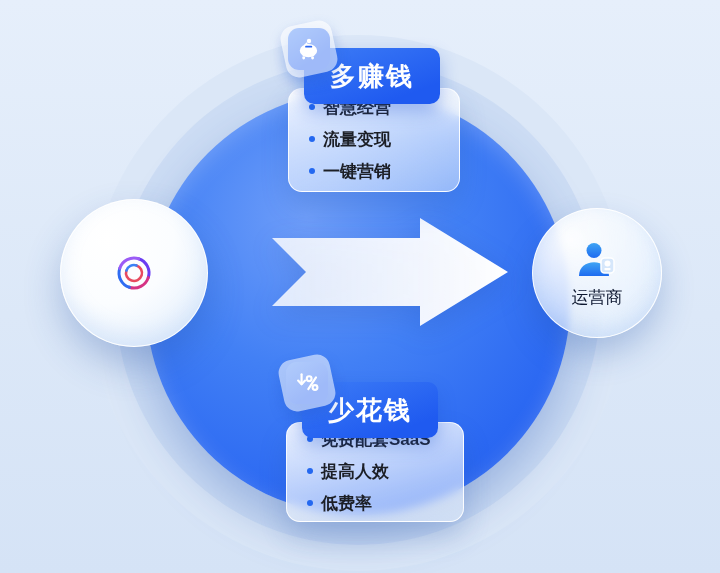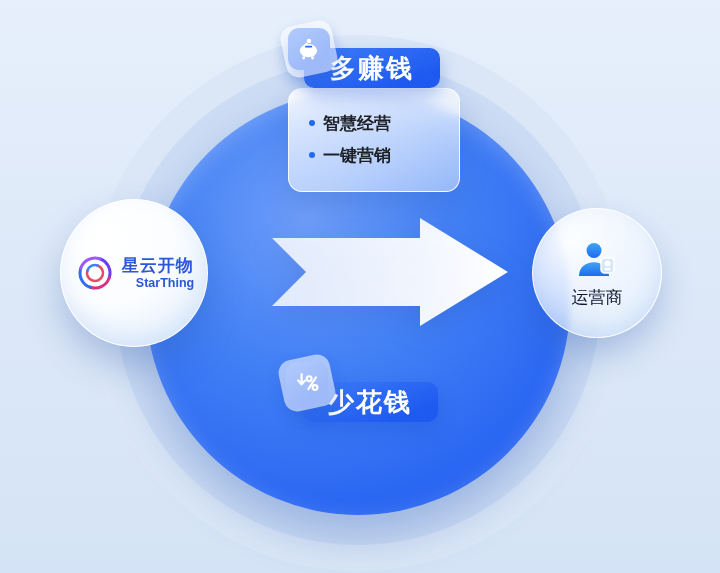--- a/index.html
+++ b/index.html
@@ -50,7 +50,7 @@
     box-shadow:0 6px 14px rgba(60,110,210,.18);}
   .title-badge{
     position:absolute;left:16px;top:20px;height:40px;z-index:4;
-    display:flex;align-items:center;padding:0 26px;border-radius:10px;
+    display:flex;align-items:center;padding:8px 26px;border-radius:10px;
     background:linear-gradient(160deg,#3d7cf6 0%,#1f5af0 80%);
     box-shadow:0 8px 18px rgba(25,80,210,.32);
     color:#fff;font-size:26px;font-weight:800;letter-spacing:2px;white-space:nowrap;

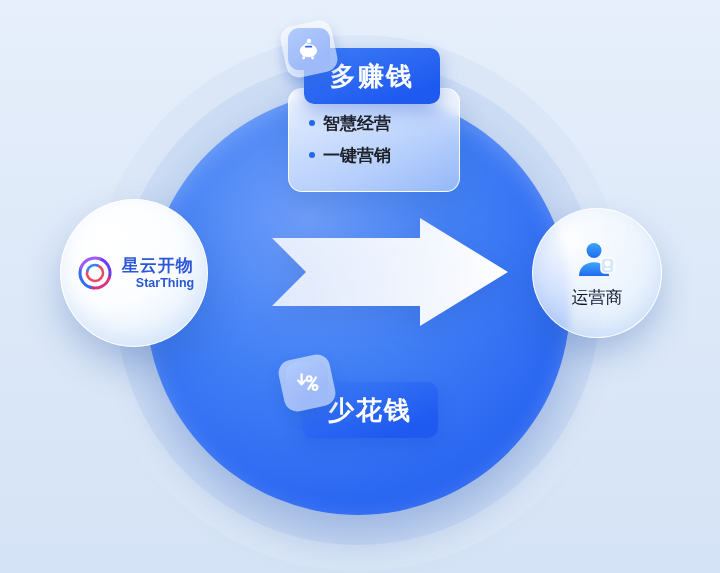--- a/index.html
+++ b/index.html
@@ -140,6 +140,10 @@
       </div>
       <div class="li">
         <span class="dot"></span>
+        <span class="li-text">流量变现</span>
+      </div>
+      <div class="li">
+        <span class="dot"></span>
         <span class="li-text">一键营销</span>
       </div>
     </div>

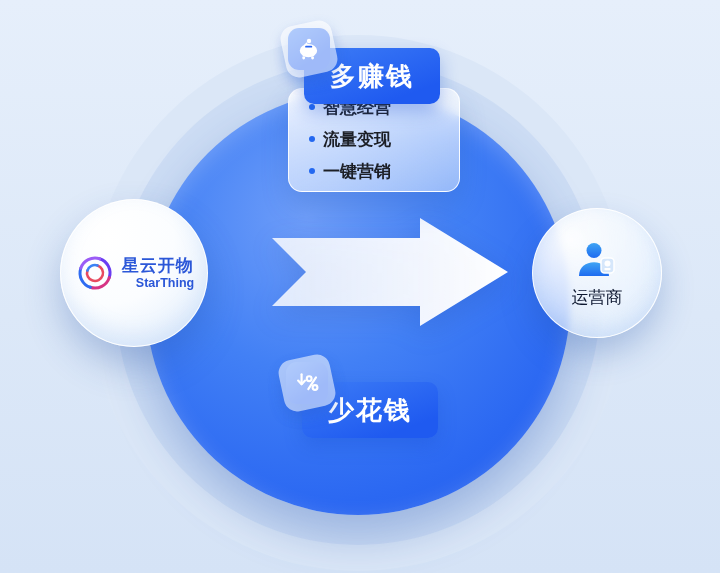--- a/index.html
+++ b/index.html
@@ -98,10 +98,6 @@
         <path d="M13 21 A8 8 0 0 1 21 13" stroke="#3b82f6" stroke-width="2.6"></path>
       </g>
     </svg>
-    <div class="logo-text">
-      <span class="logo-cn">星云开物</span>
-      <span class="logo-en">StarThing</span>
-    </div>
   </div>
 
   <div class="node node-right">

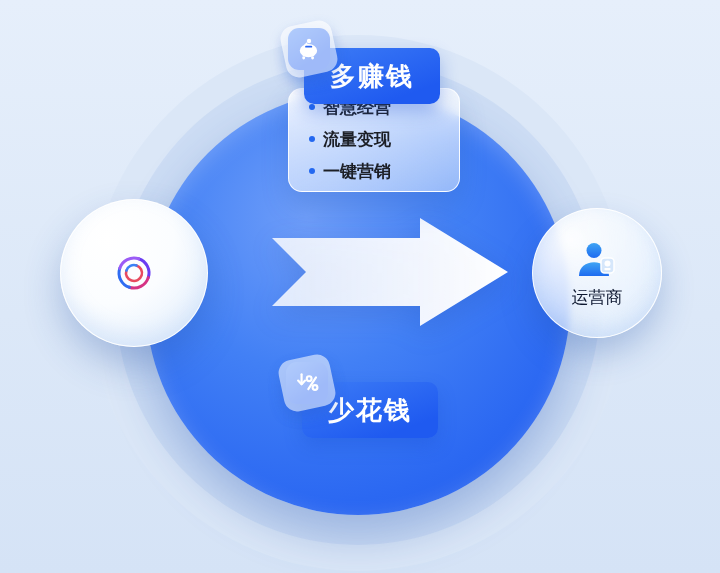--- a/index.html
+++ b/index.html
@@ -156,6 +156,20 @@
       </svg>
     </div>
     <div class="title-badge">少花钱</div>
+    <div class="card-body">
+      <div class="li">
+        <span class="dot"></span>
+        <span class="li-text">免费配套SaaS</span>
+      </div>
+      <div class="li">
+        <span class="dot"></span>
+        <span class="li-text">提高人效</span>
+      </div>
+      <div class="li">
+        <span class="dot"></span>
+        <span class="li-text">低费率</span>
+      </div>
+    </div>
   </div>
 
 </div>

